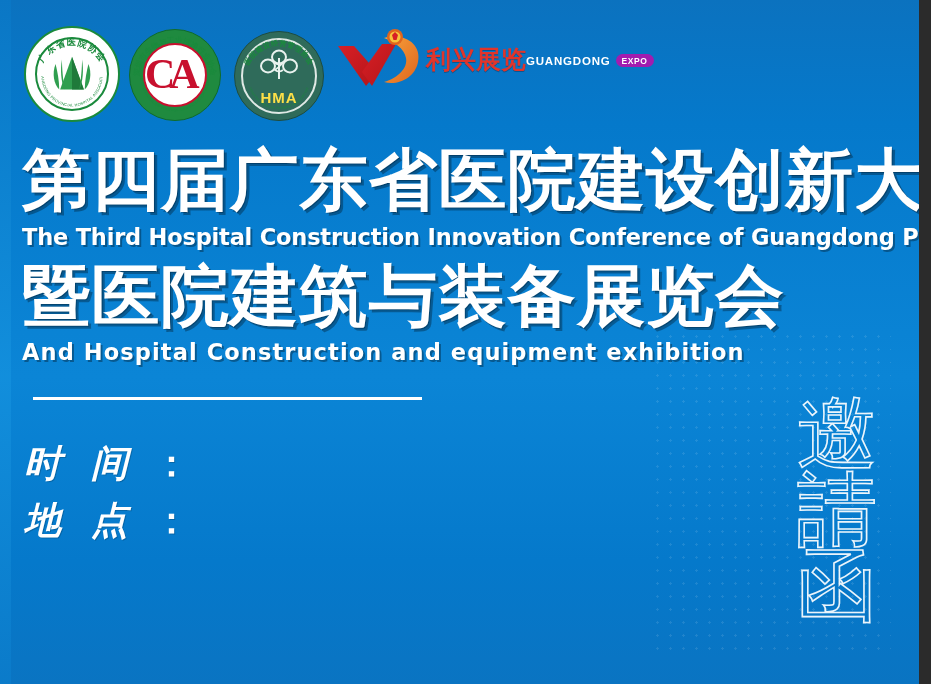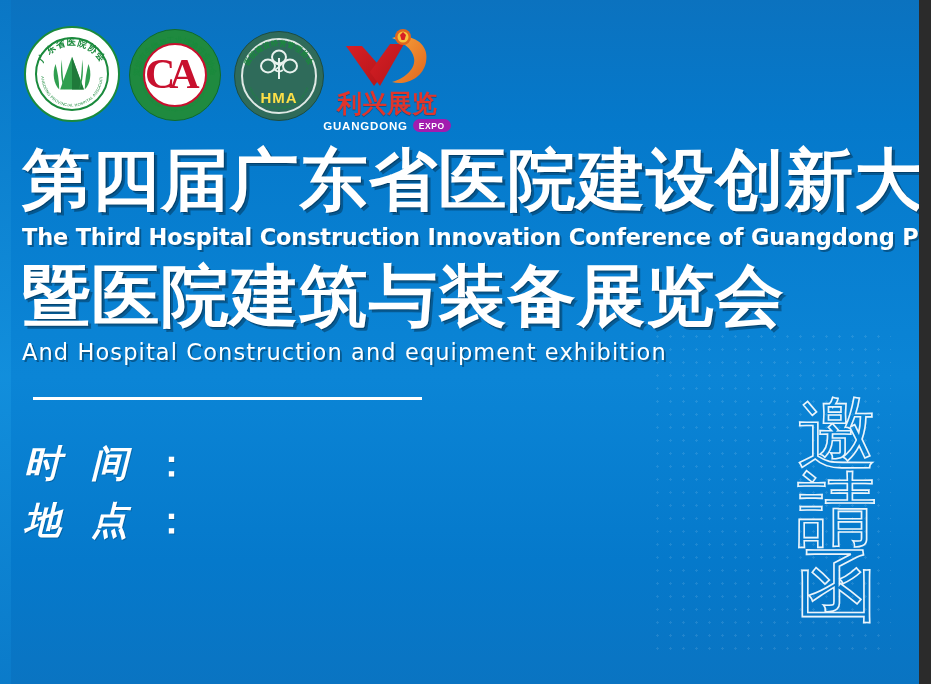--- a/index.html
+++ b/index.html
@@ -148,7 +148,7 @@
     margin-top: 2px;
     width: 110px;
     display: flex;
-    flex-direction: column;
+    flex-direction: row;
     align-items: center;
   }
   .lx-mark {

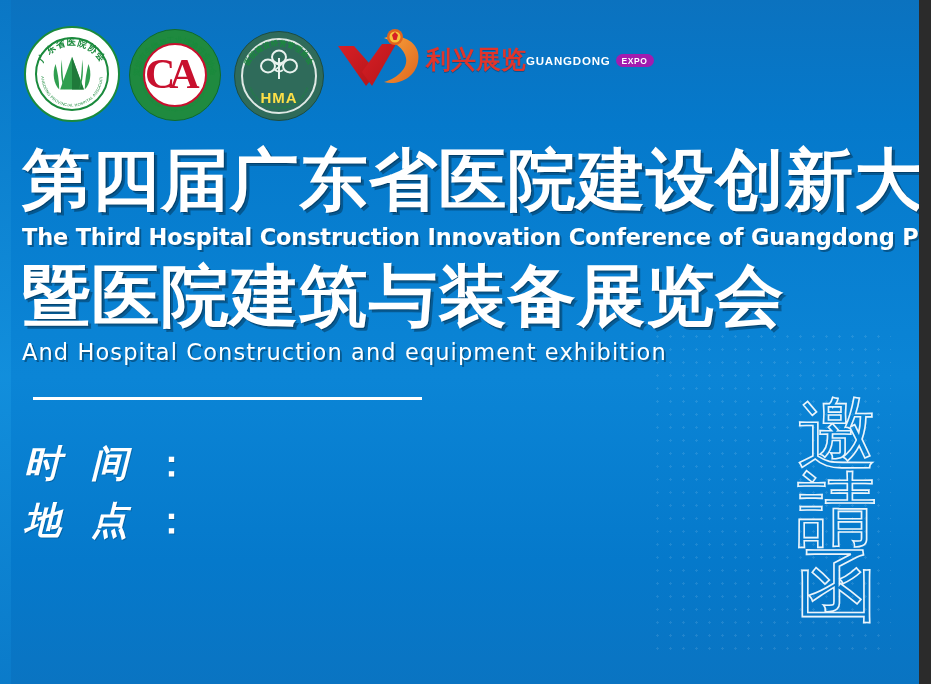--- a/index.html
+++ b/index.html
@@ -231,7 +231,7 @@
   }
   #title-en-2 {
     color: #ffffff;
-    font-weight: normal;
+    font-weight: bold;
     font-size: 22.5px;
     letter-spacing: 1.1px;
     margin-top: 10px;

